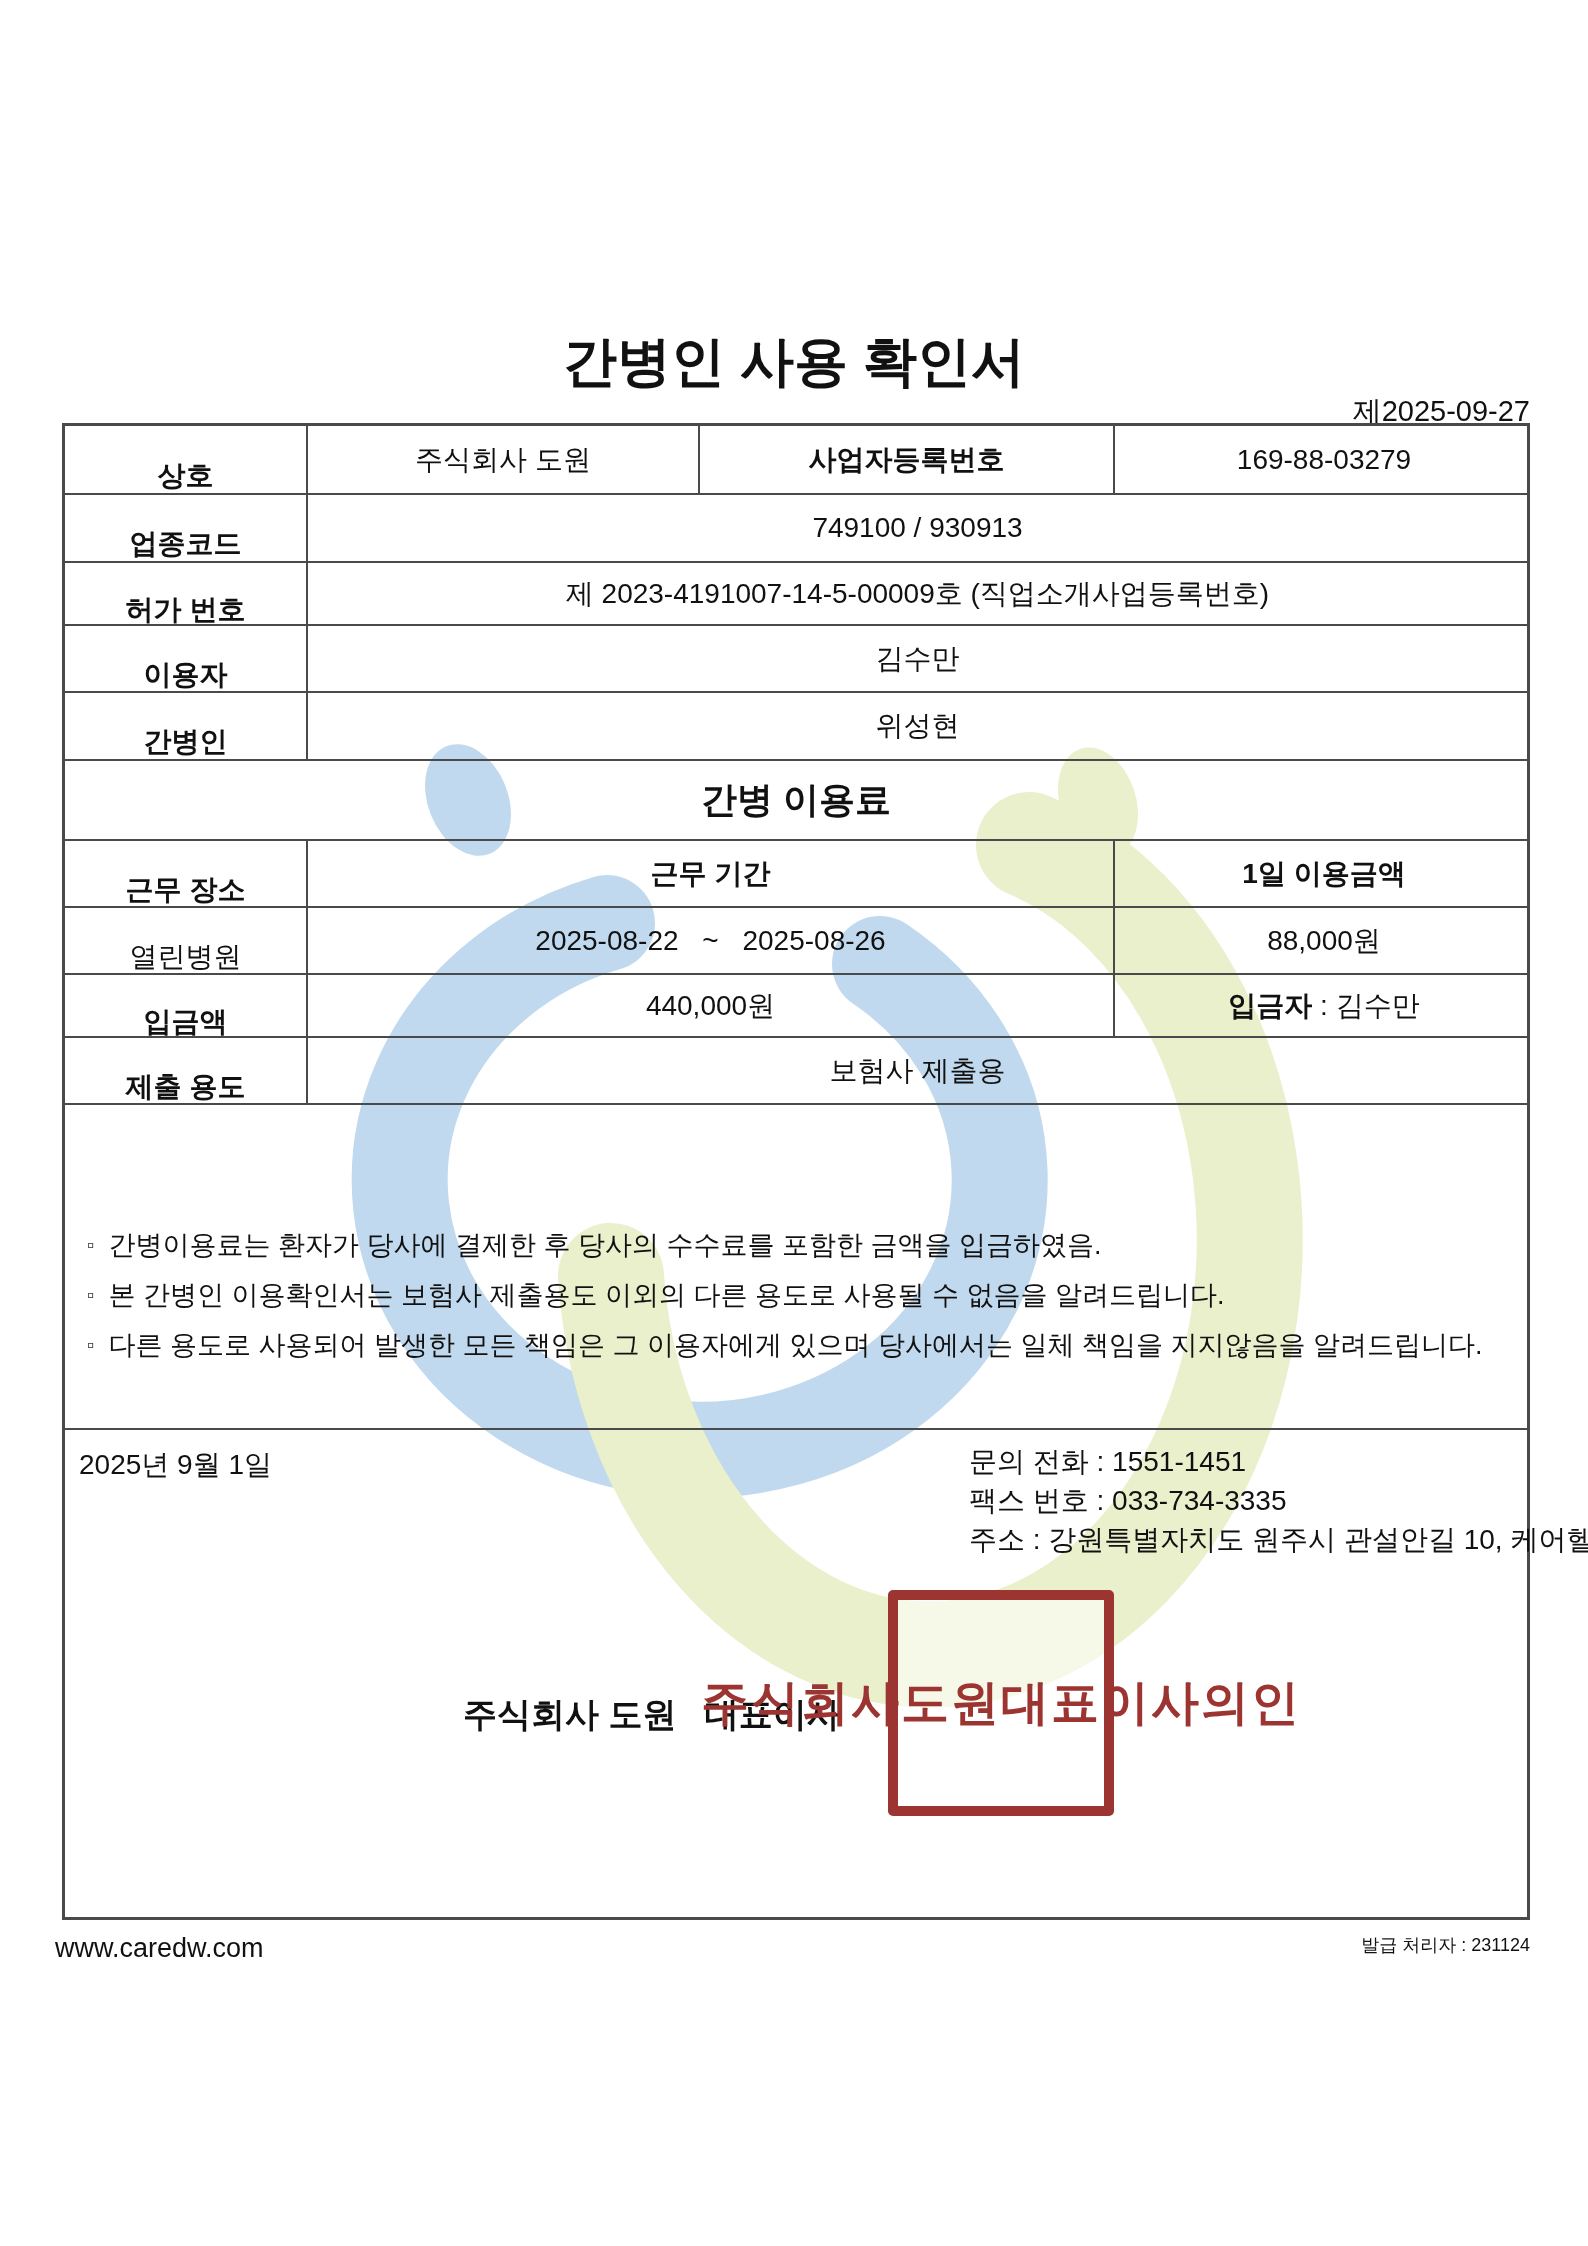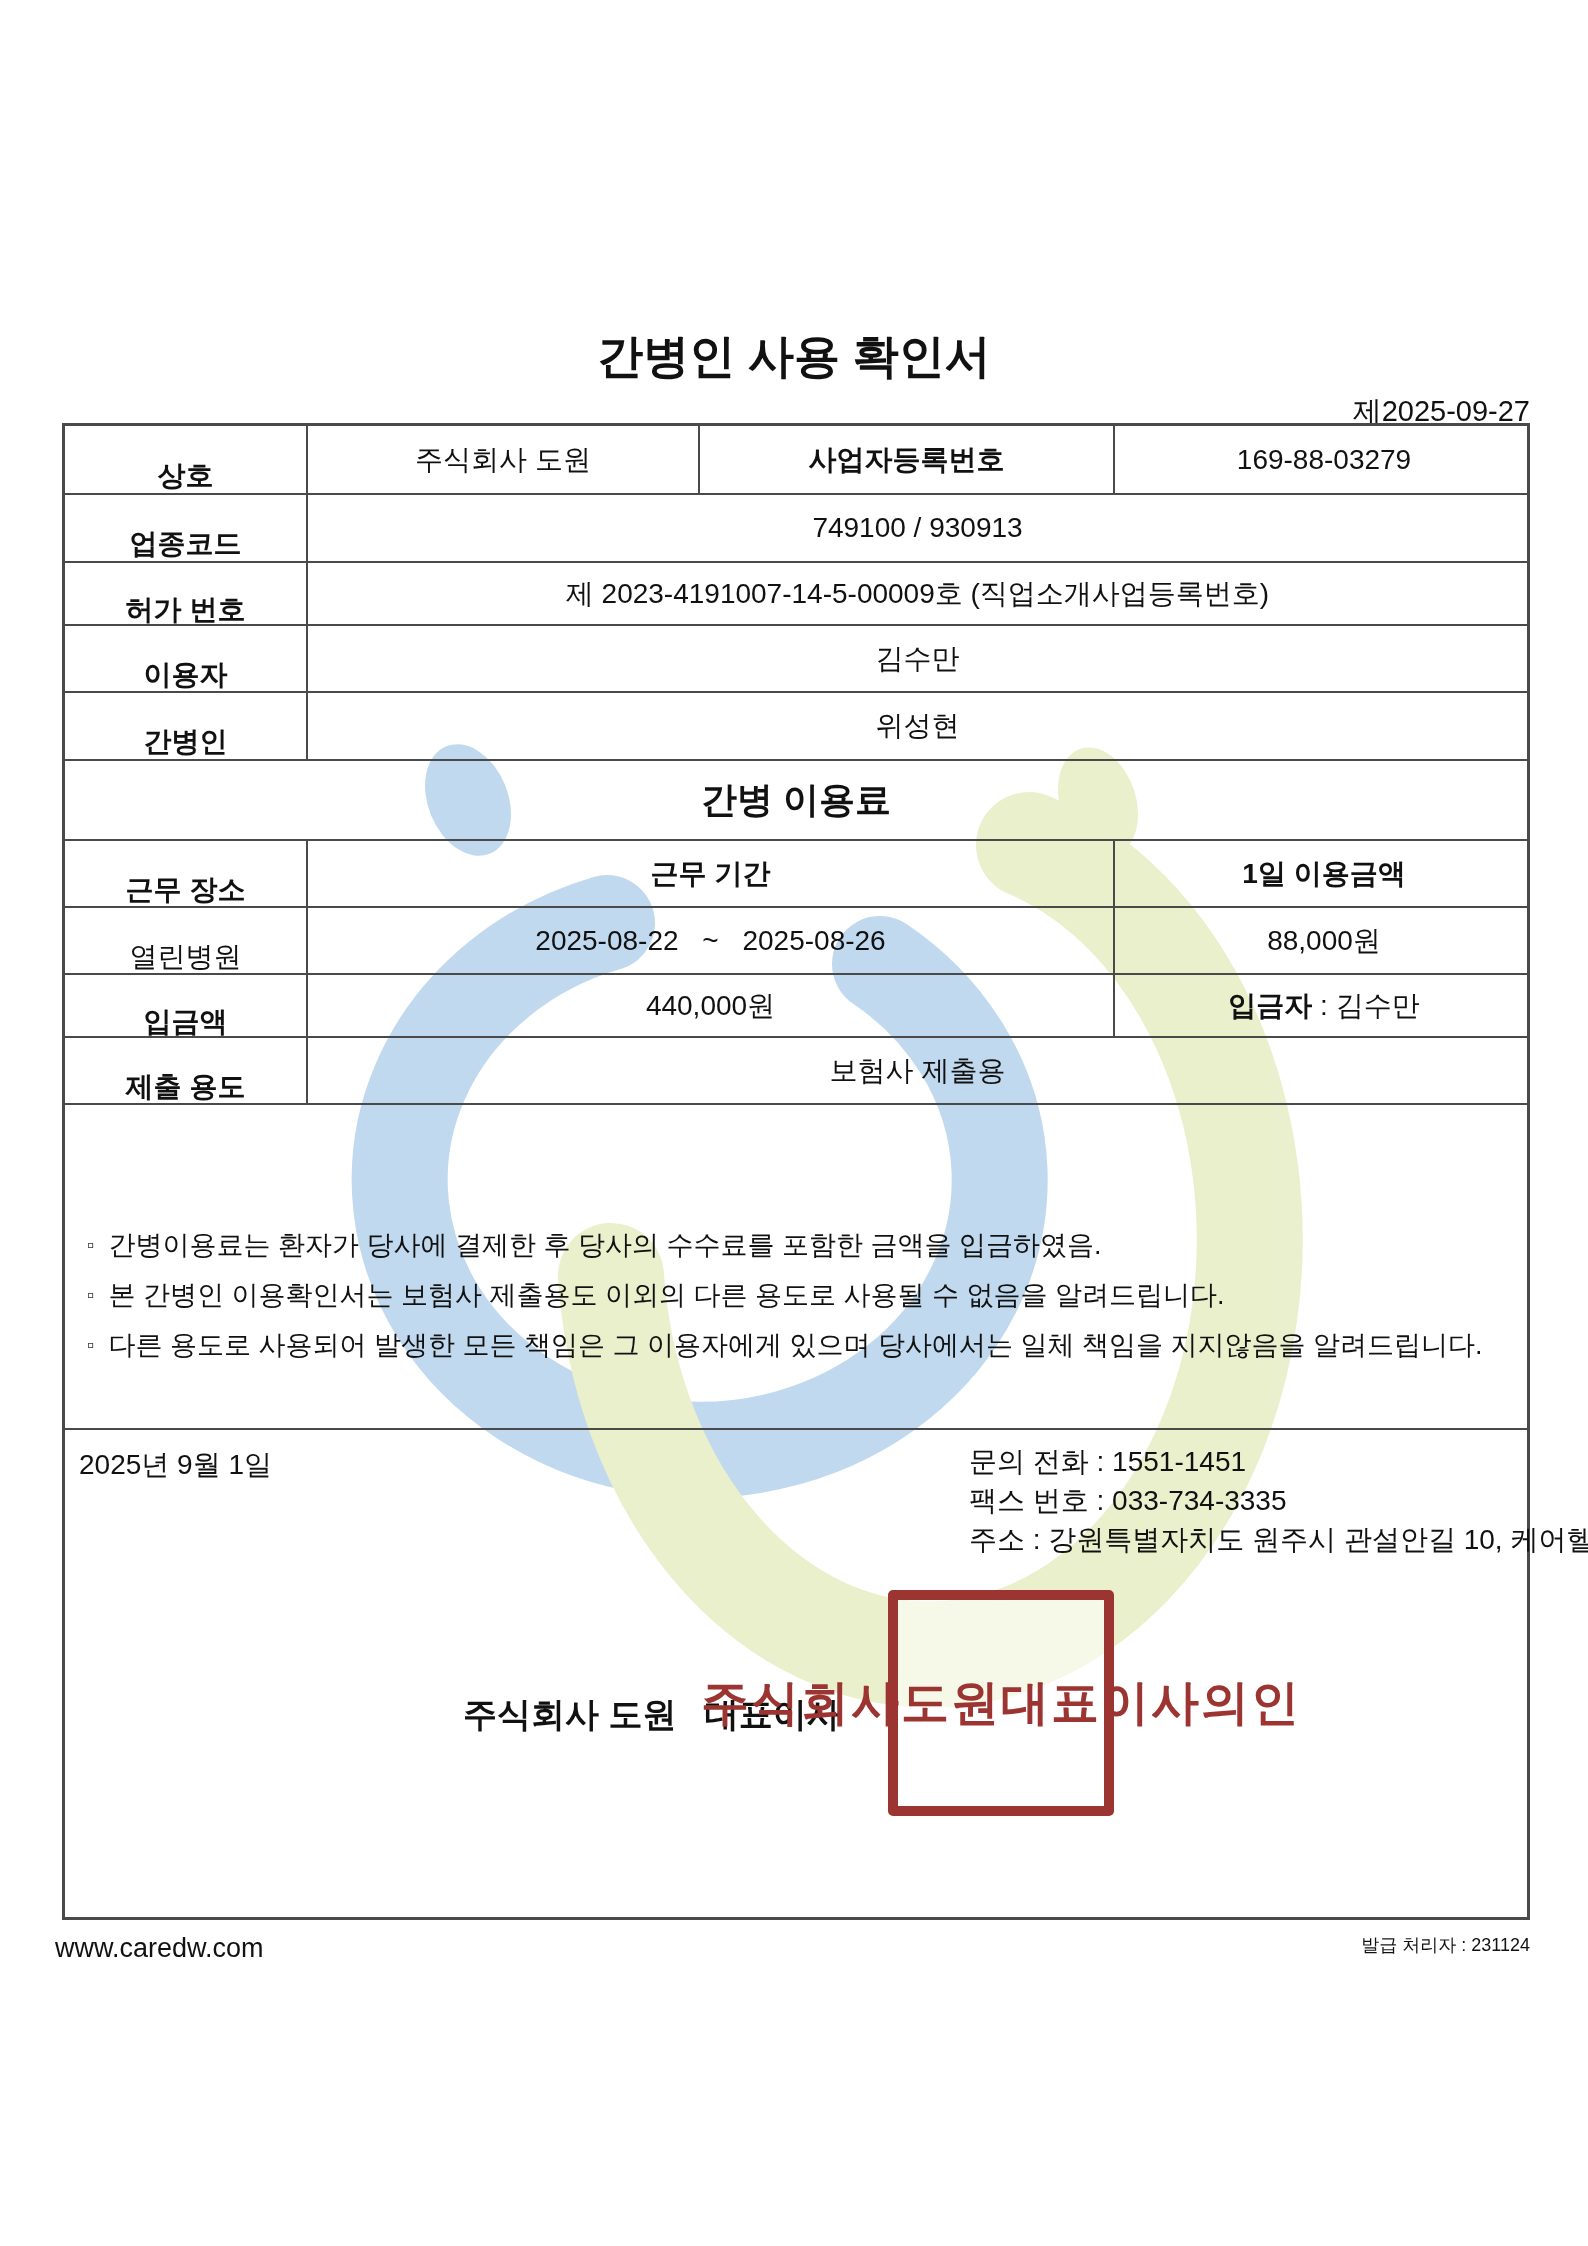--- a/index.html
+++ b/index.html
@@ -17,7 +17,7 @@
 
   .title{
     position:absolute;top:326px;left:0;width:1588px;text-align:center;
-    font-size:46px;font-weight:700;letter-spacing:0px;
+    font-size:54px;font-weight:700;letter-spacing:0px;
   }
   .doc-number{
     position:absolute;top:392px;right:58px;font-size:29px;

